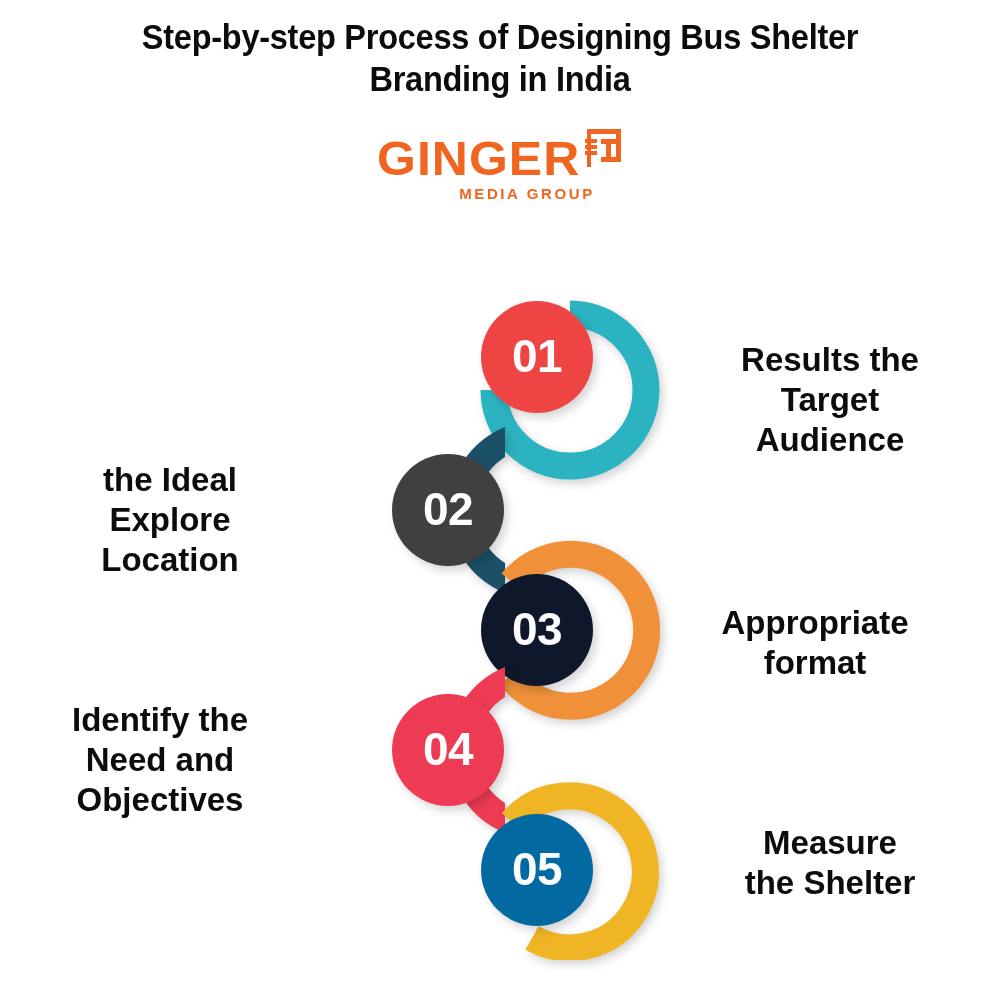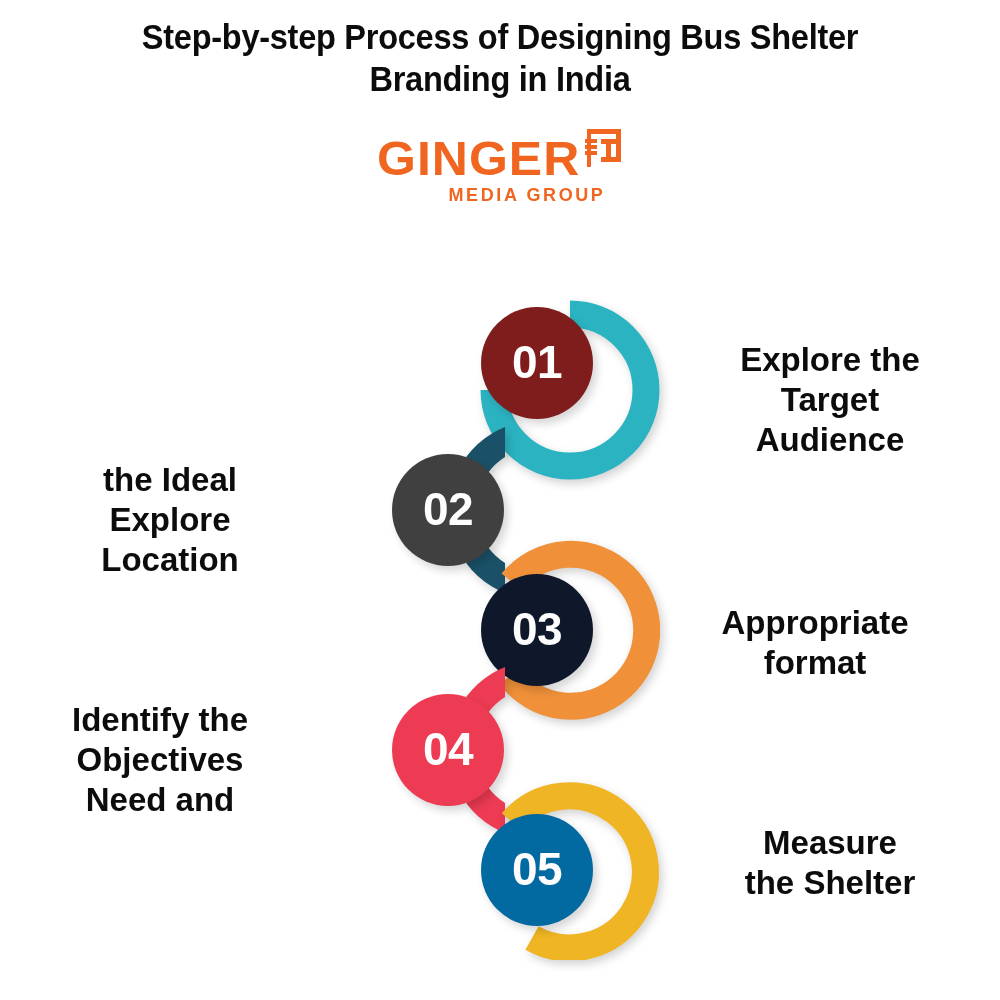--- a/index.html
+++ b/index.html
@@ -54,7 +54,7 @@
   #logo-sub {
     font-family:"Liberation Sans", sans-serif;
     font-weight:bold;
-    font-size:18px;
+    font-size:15px;
     letter-spacing:2.6px;
     color:#F0651F;
     margin-top:2px;

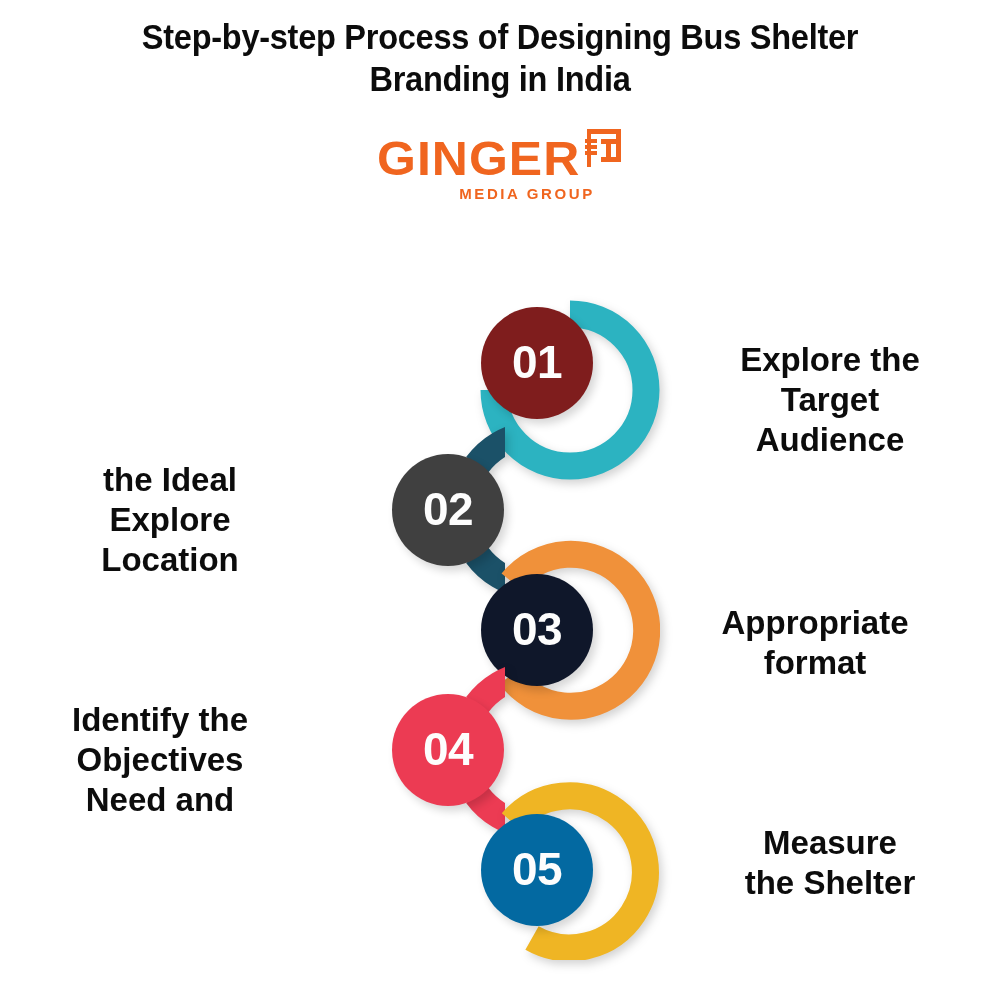--- a/index.html
+++ b/index.html
@@ -137,7 +137,7 @@
         <path d="M 90 14 A 76 76 0 1 1 14 90" fill="none" stroke="#2CB3C1" stroke-width="27" stroke-linecap="butt"></path>
       </svg>
     </div>
-    <div class="disc" style="left:1px; top:7px; width:112px; height:112px; background:#7f1d1d;">
+    <div class="disc" style="left:1px; top:1px; width:112px; height:112px; background:#ef4444;">
       <span>01</span>
     </div>
   </div>

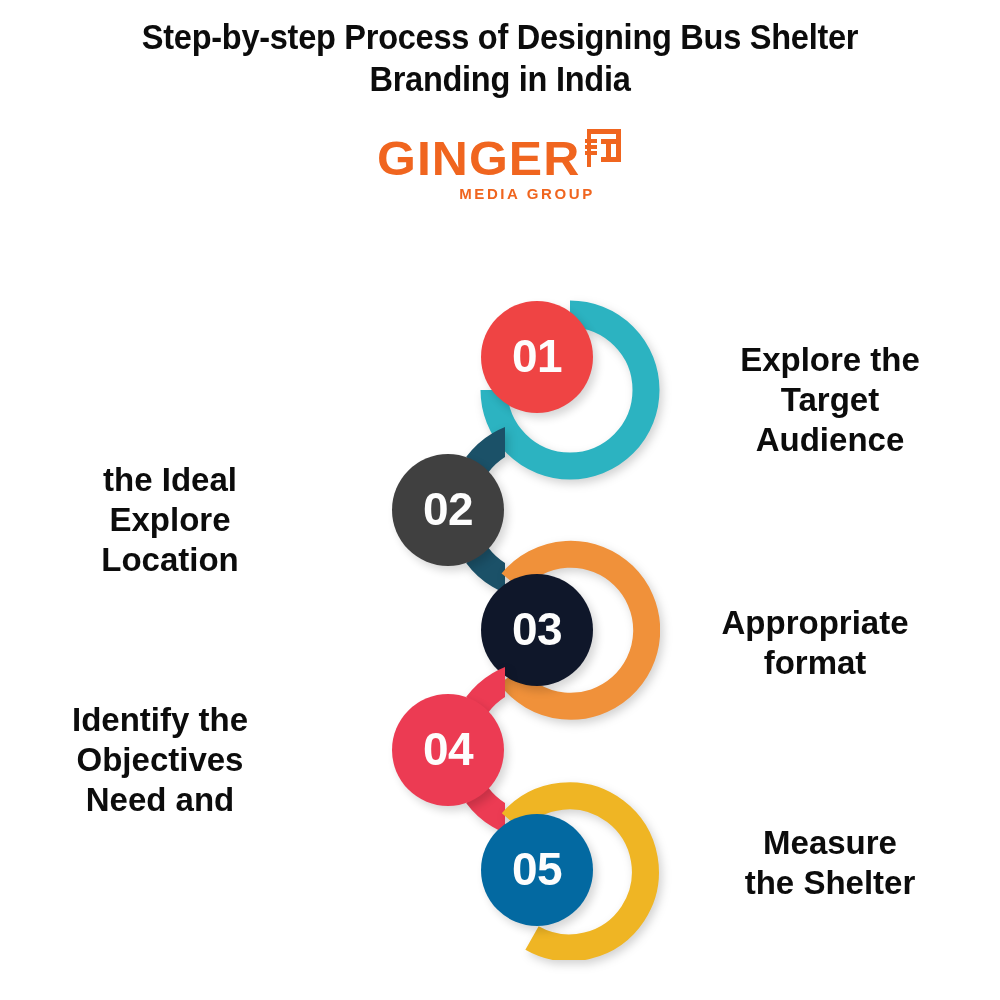--- a/index.html
+++ b/index.html
@@ -143,7 +143,7 @@
   </div>
 
   <div class="label" style="left:663px; top:340px; width:334px;">
-    <div>Explore the</div>
+    <div>Results the</div>
     <div>Target</div>
     <div>Audience</div>
   </div>

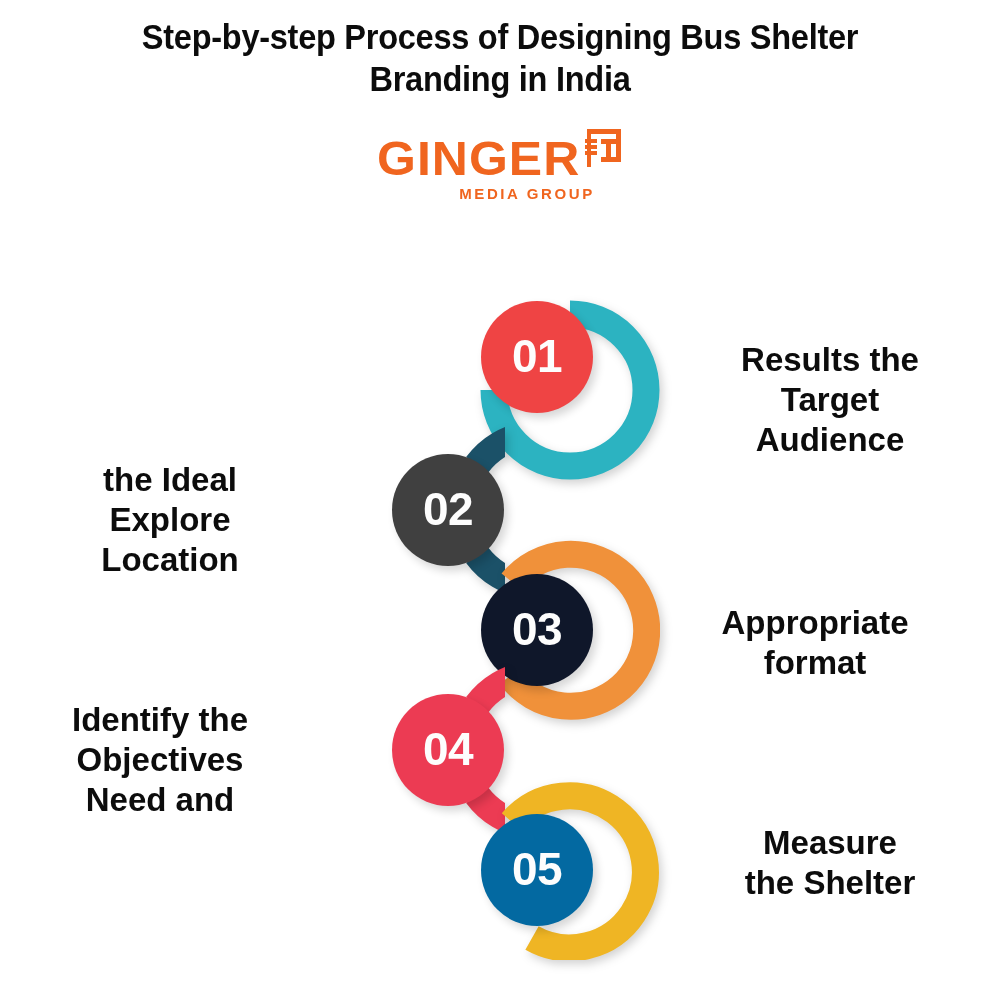--- a/index.html
+++ b/index.html
@@ -195,8 +195,8 @@
 
   <div class="label" style="left:0px; top:700px; width:320px;">
     <div>Identify the</div>
+    <div>Need and</div>
     <div>Objectives</div>
-    <div>Need and</div>
   </div>
 
   <div class="node" style="left:480px; top:780px; width:180px; height:180px;">

